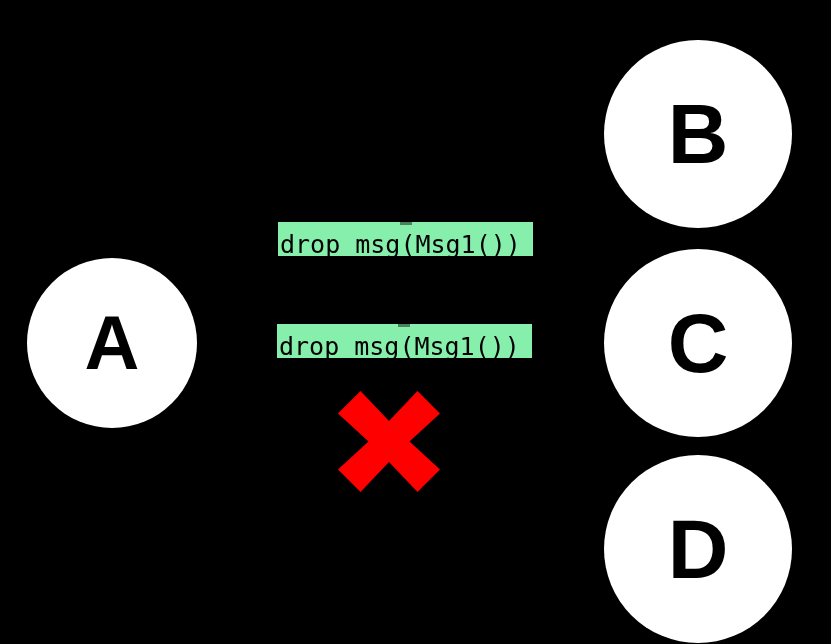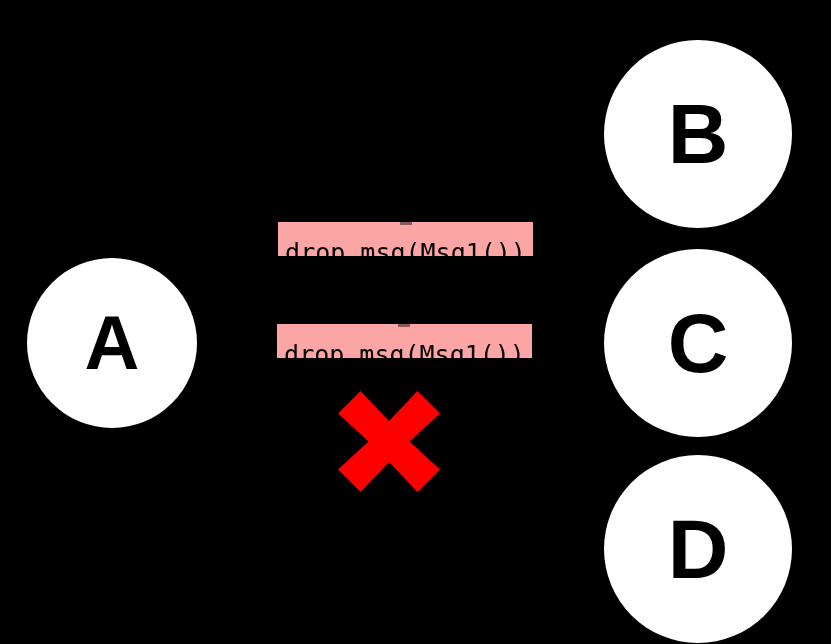--- a/index.html
+++ b/index.html
@@ -64,16 +64,16 @@
 
   .edge-label {
     position: absolute;
-    background: #fca5a5;
+    background: #86efac;
     color: #000000;
     font-family: "DejaVu Sans Mono", "Liberation Mono", monospace;
     font-size: 25px;
     line-height: 31px;
     letter-spacing: 0px;
     white-space: nowrap;
-    padding: 15px 2px;
+    padding: 7px 2px;
     box-sizing: border-box;
-    text-align: center;
+    text-align: left;
   }
   #edge-label-1 {
     left: 278px;

